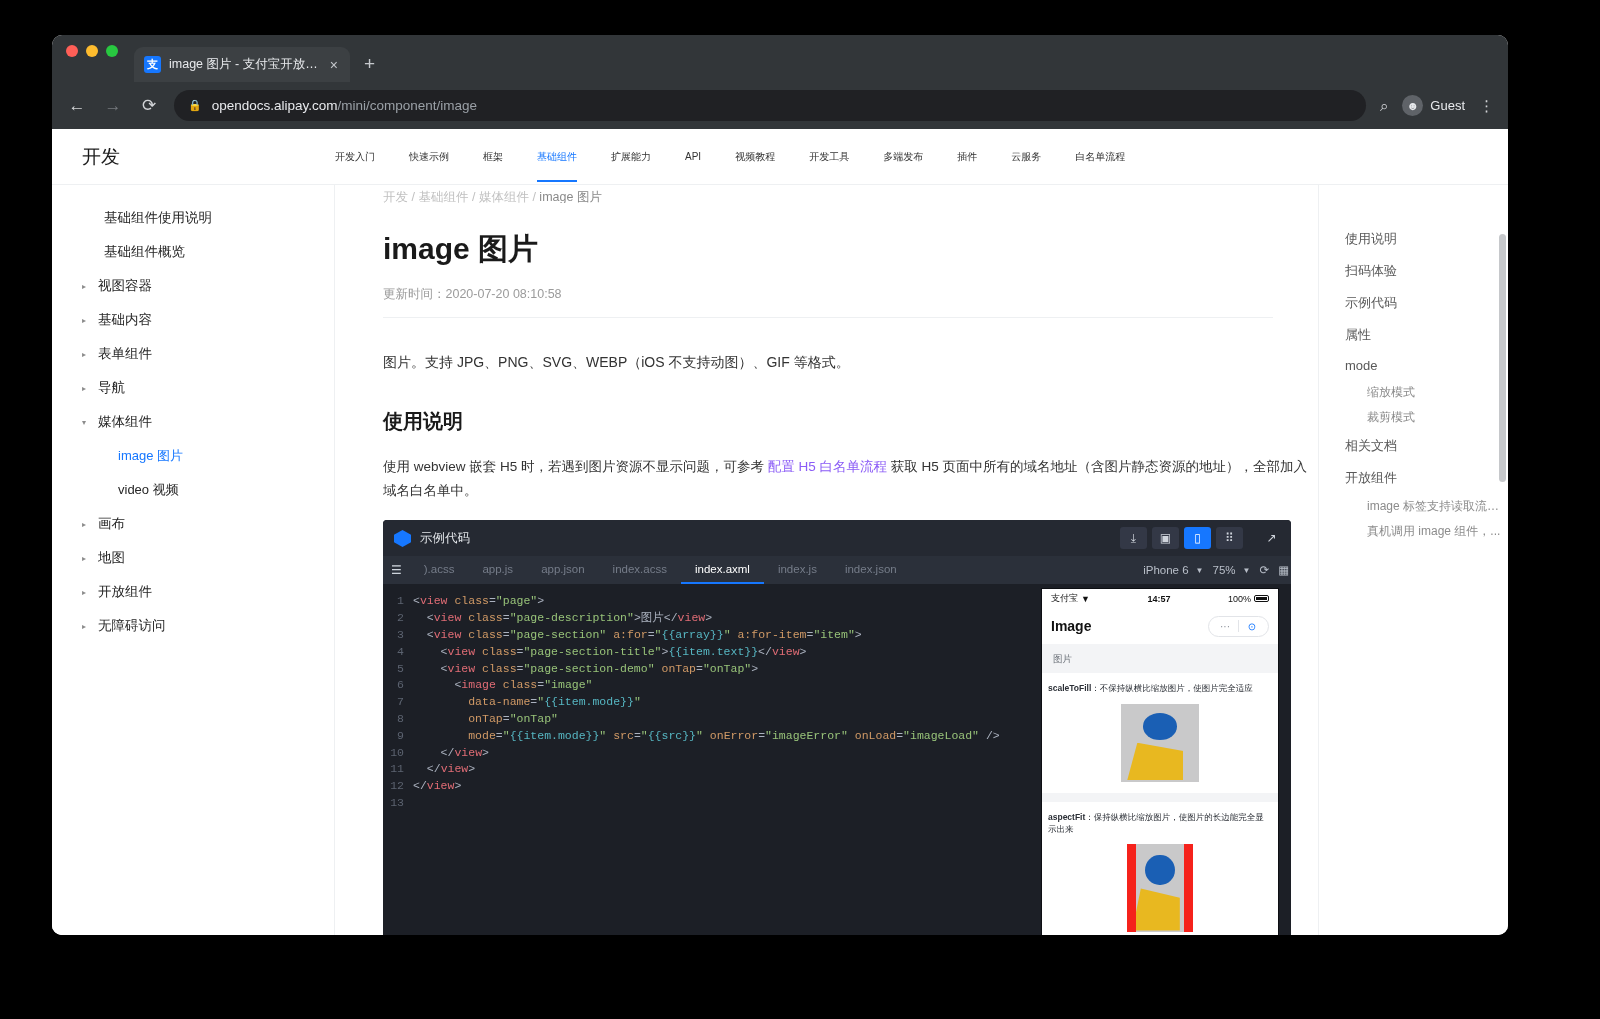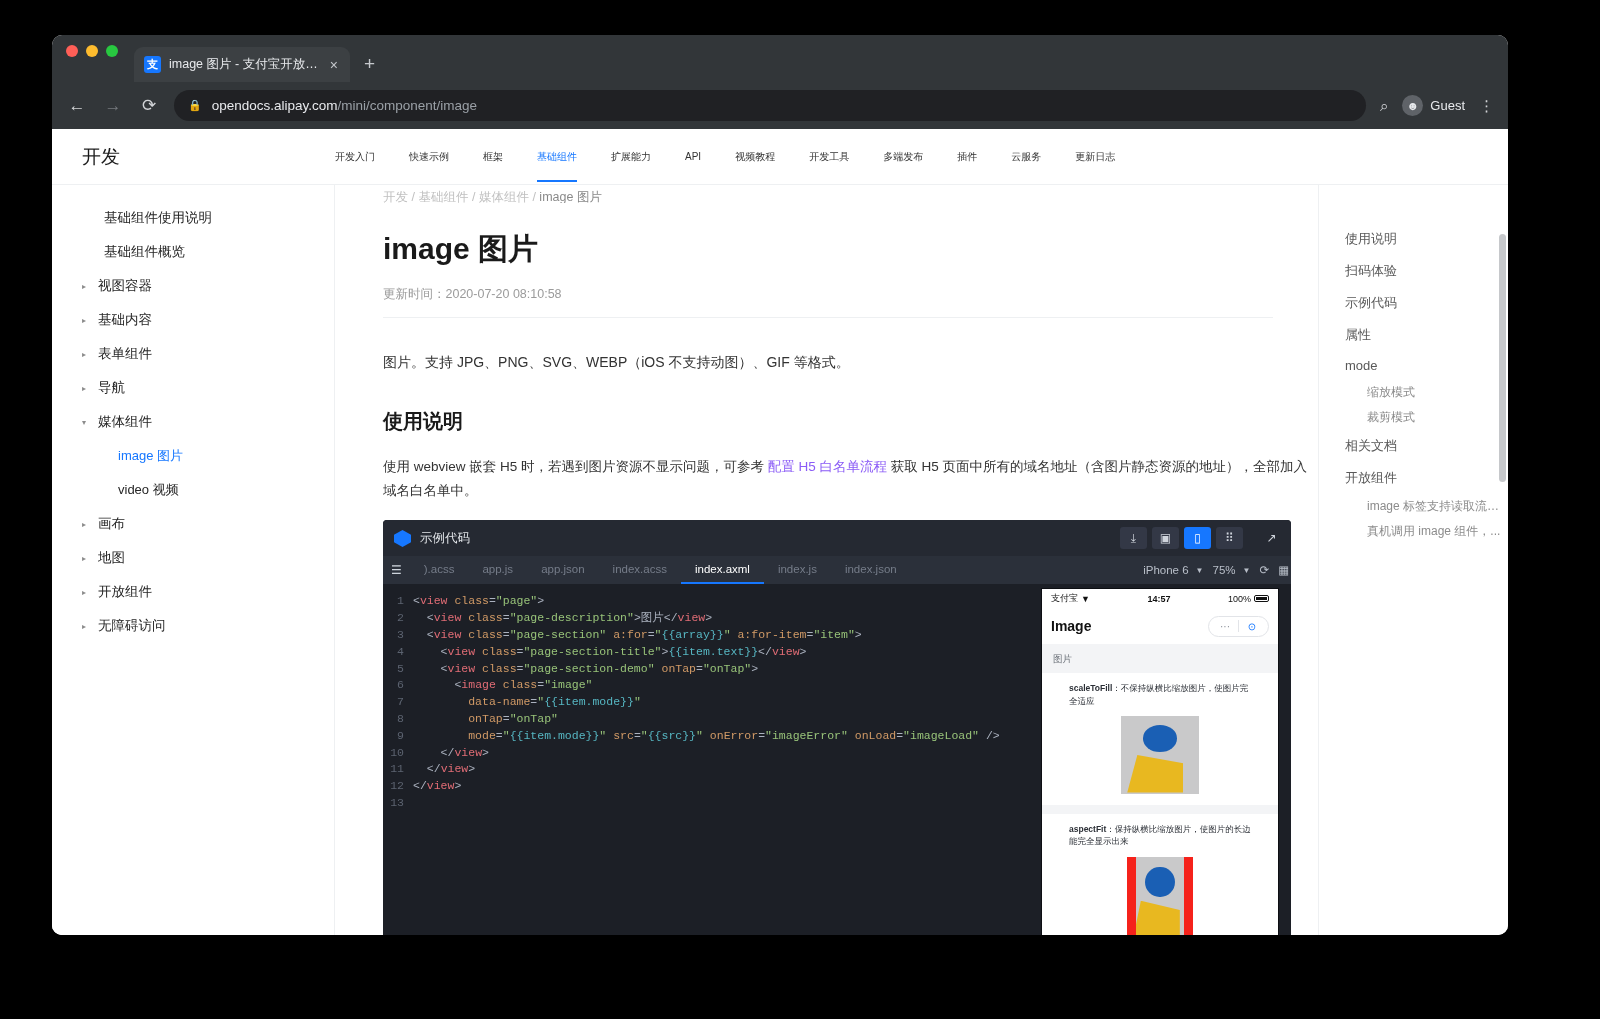--- a/index.html
+++ b/index.html
@@ -323,7 +323,7 @@
             <div class="navitem">多端发布</div>
             <div class="navitem">插件</div>
             <div class="navitem">云服务</div>
-            <div class="navitem">更新日志</div>
+            <div class="navitem">白名单流程</div>
           </div>
       </div>
 

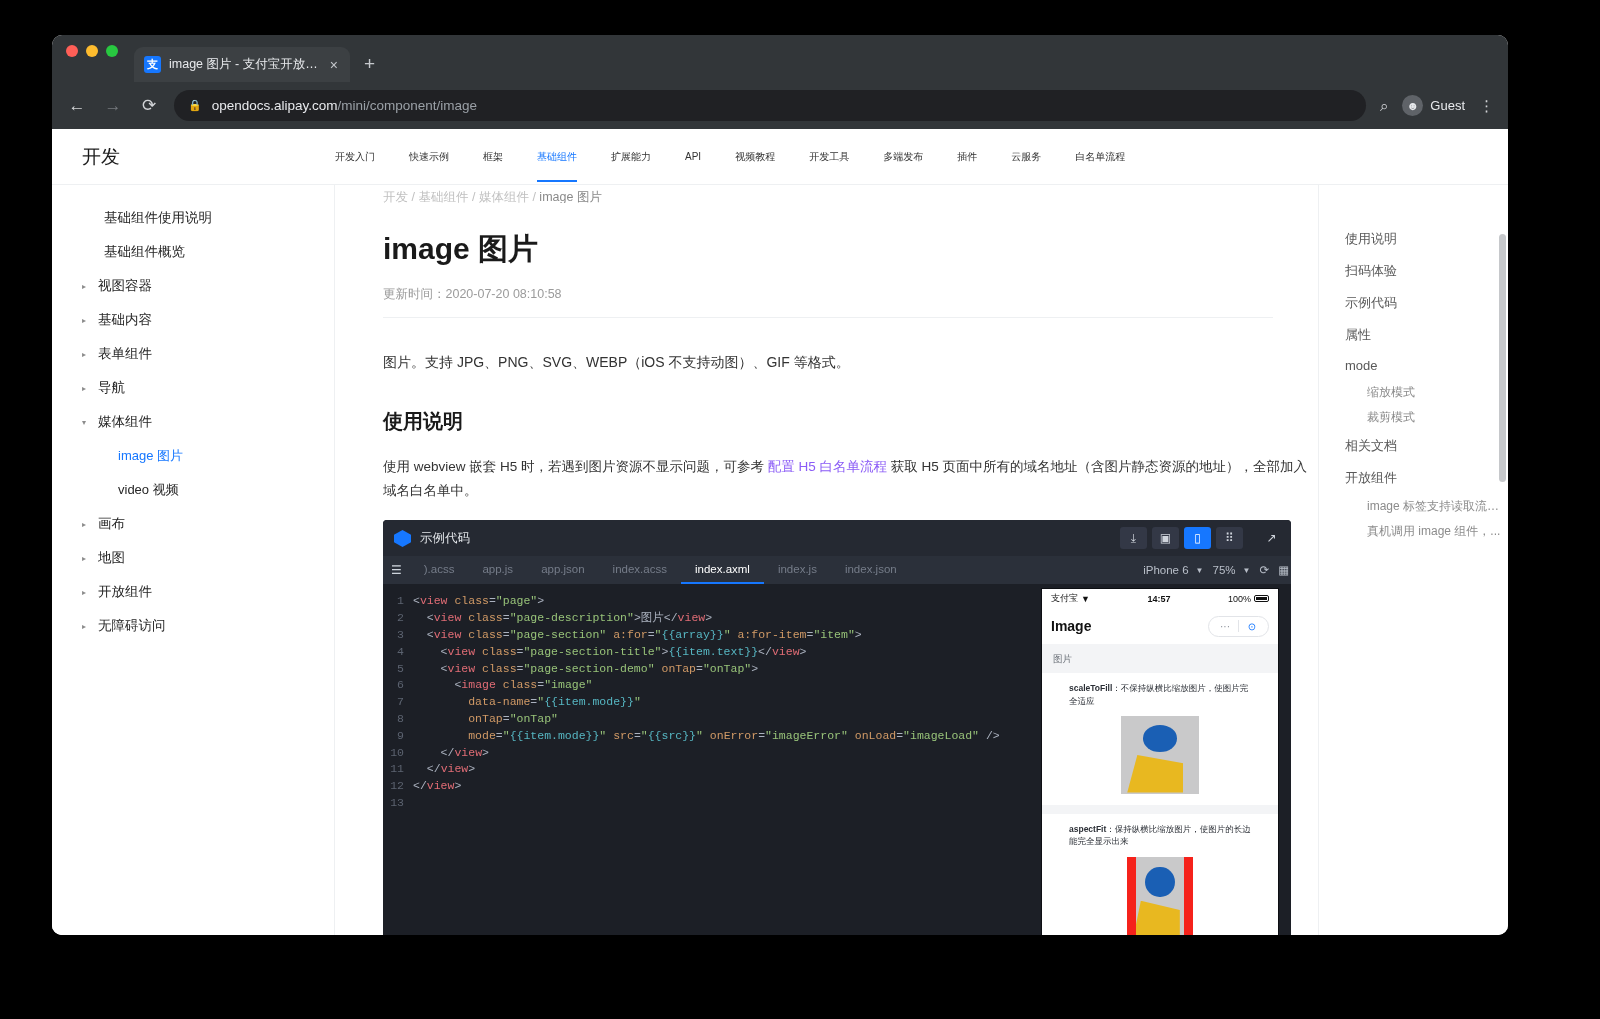--- a/index.html
+++ b/index.html
@@ -227,7 +227,7 @@
   .caps .c.blue { color: #1677ff; }
   .pbody { flex: 1 1 auto; background: #f3f4f6; overflow: hidden; }
   .plabel { font-size: 9.5px; color: #6b7078; padding: 9px 11px 7px; }
-  .card { background: #fff; margin: 0 0 9px; padding: 9px 27px 11px; }
+  .card { background: #fff; margin: 0 0 9px; padding: 9px 6px 11px; }
   .card .cap { font-size: 8.5px; color: #2b2f36; line-height: 1.45; }
   .card .cap b { font-weight: 700; }
   .thumb { margin: 9px auto 0; width: 78px; height: 78px; position: relative; overflow: hidden; }

